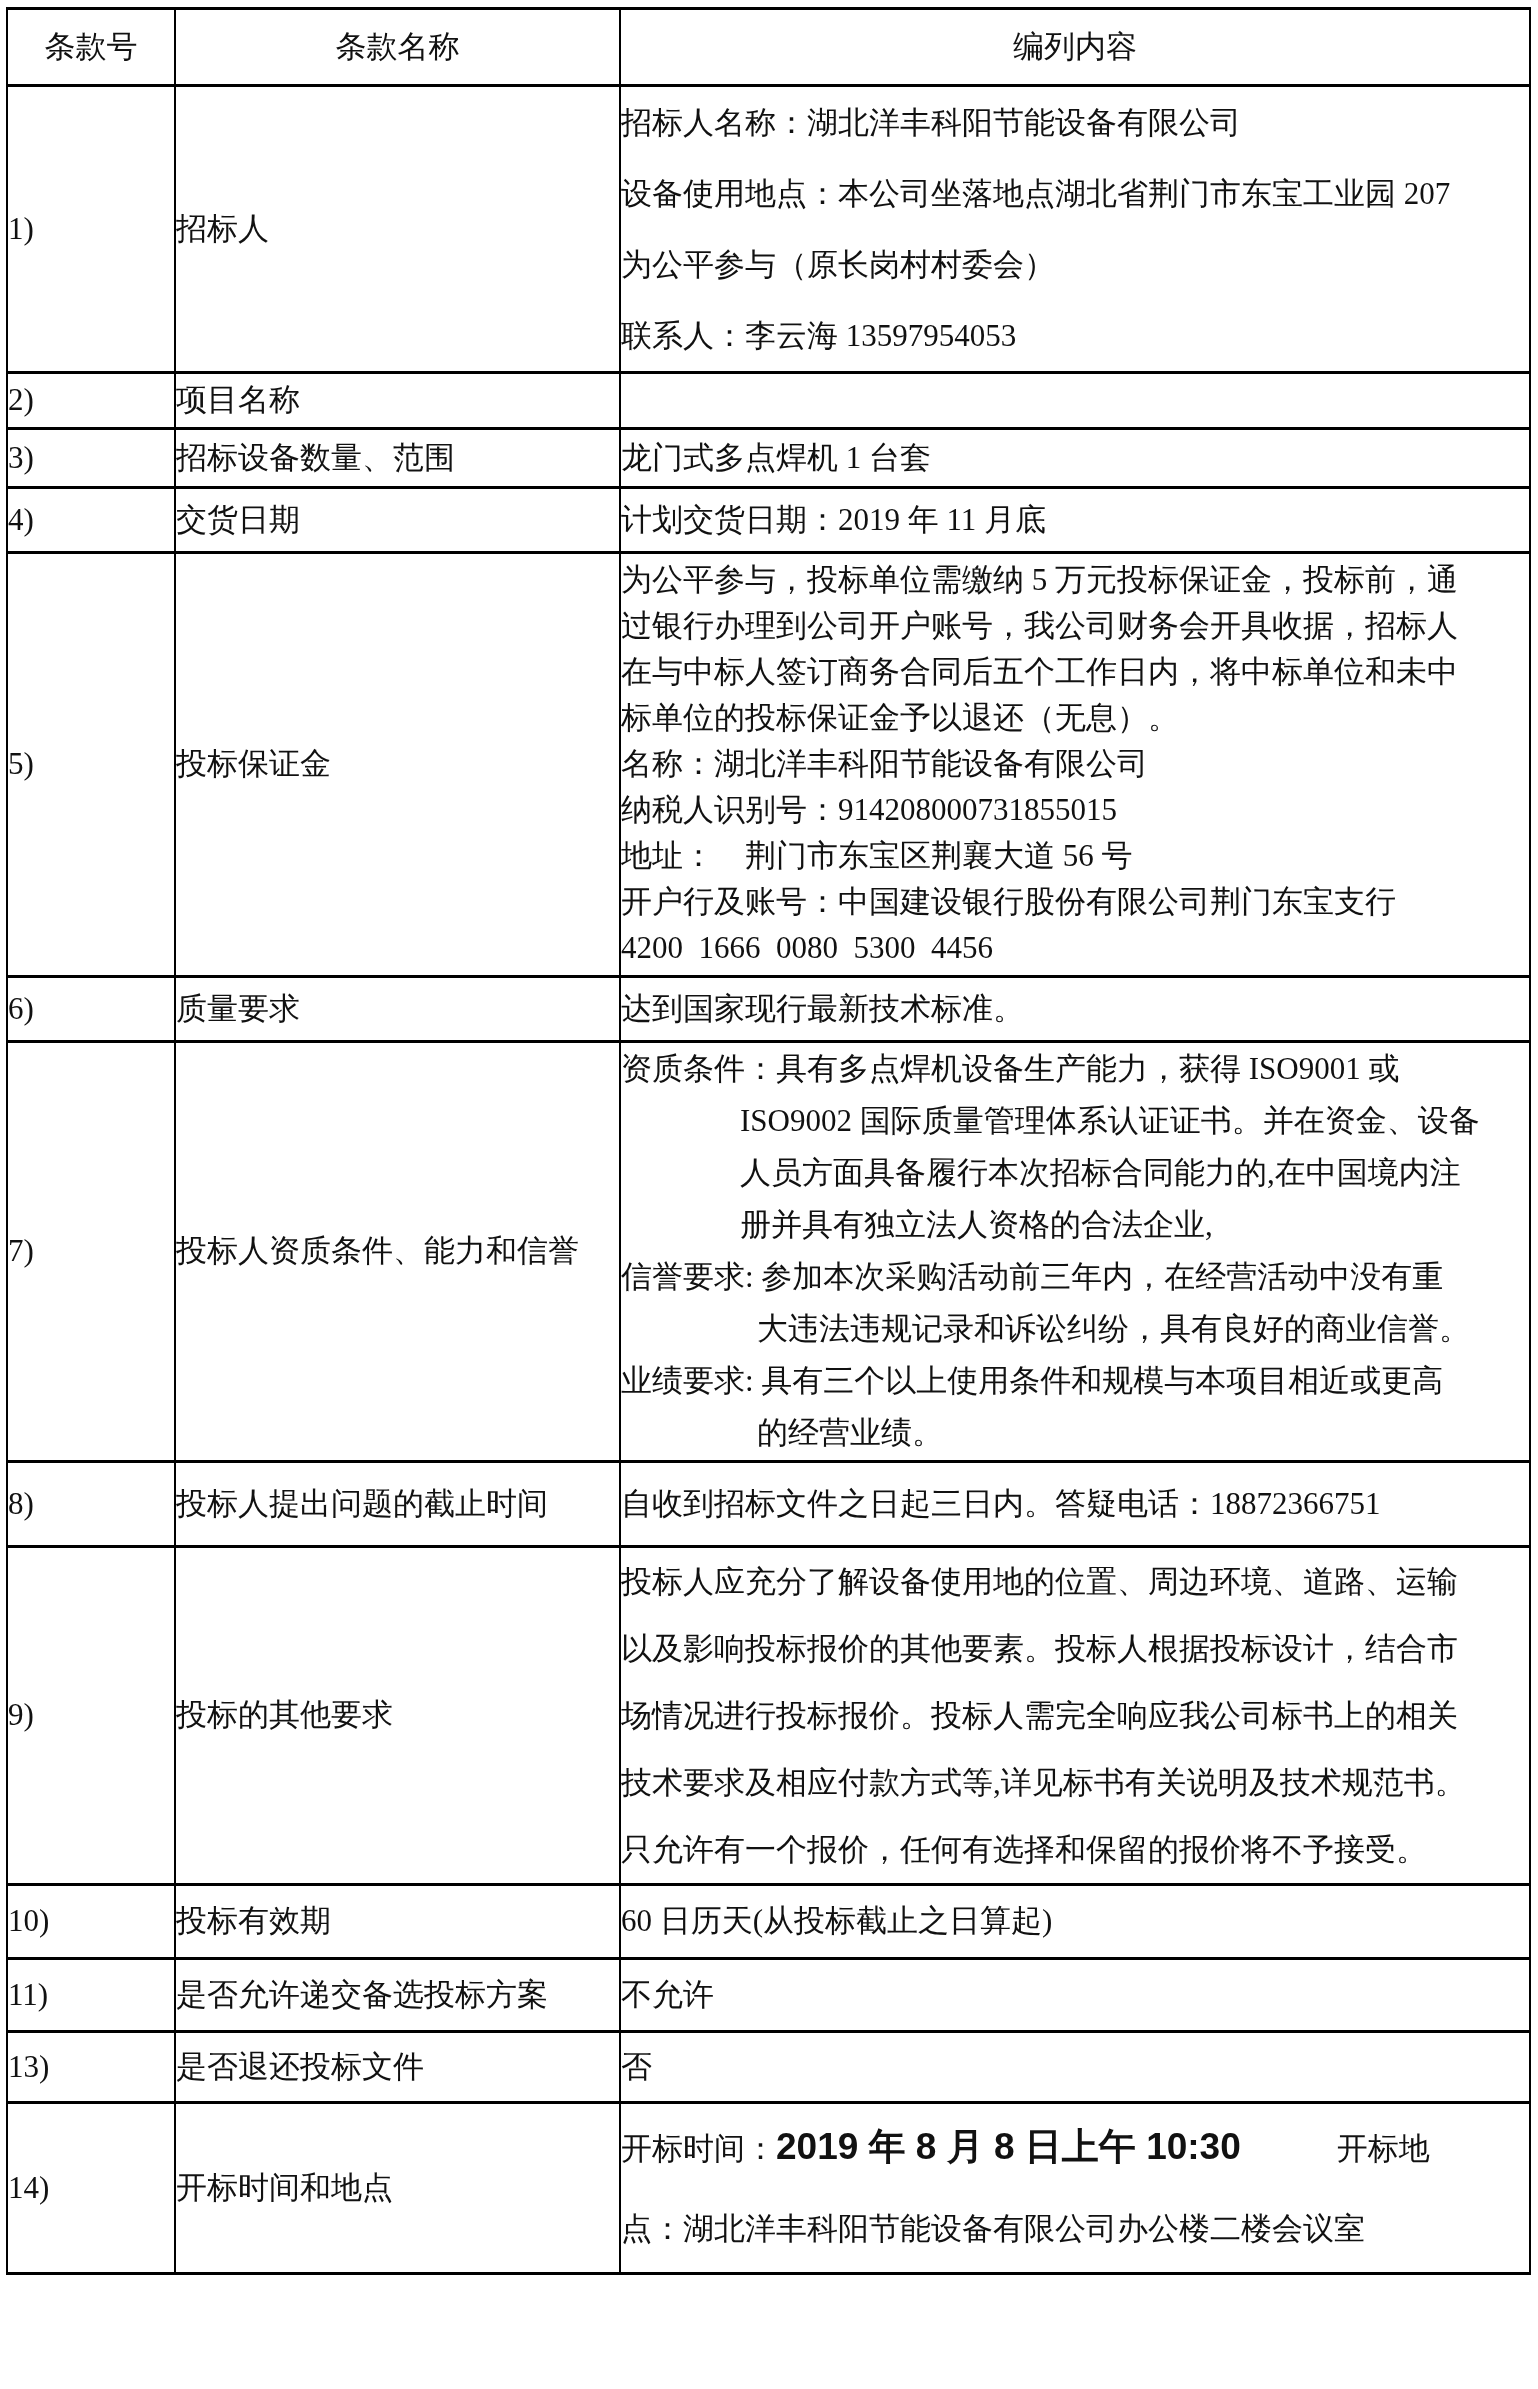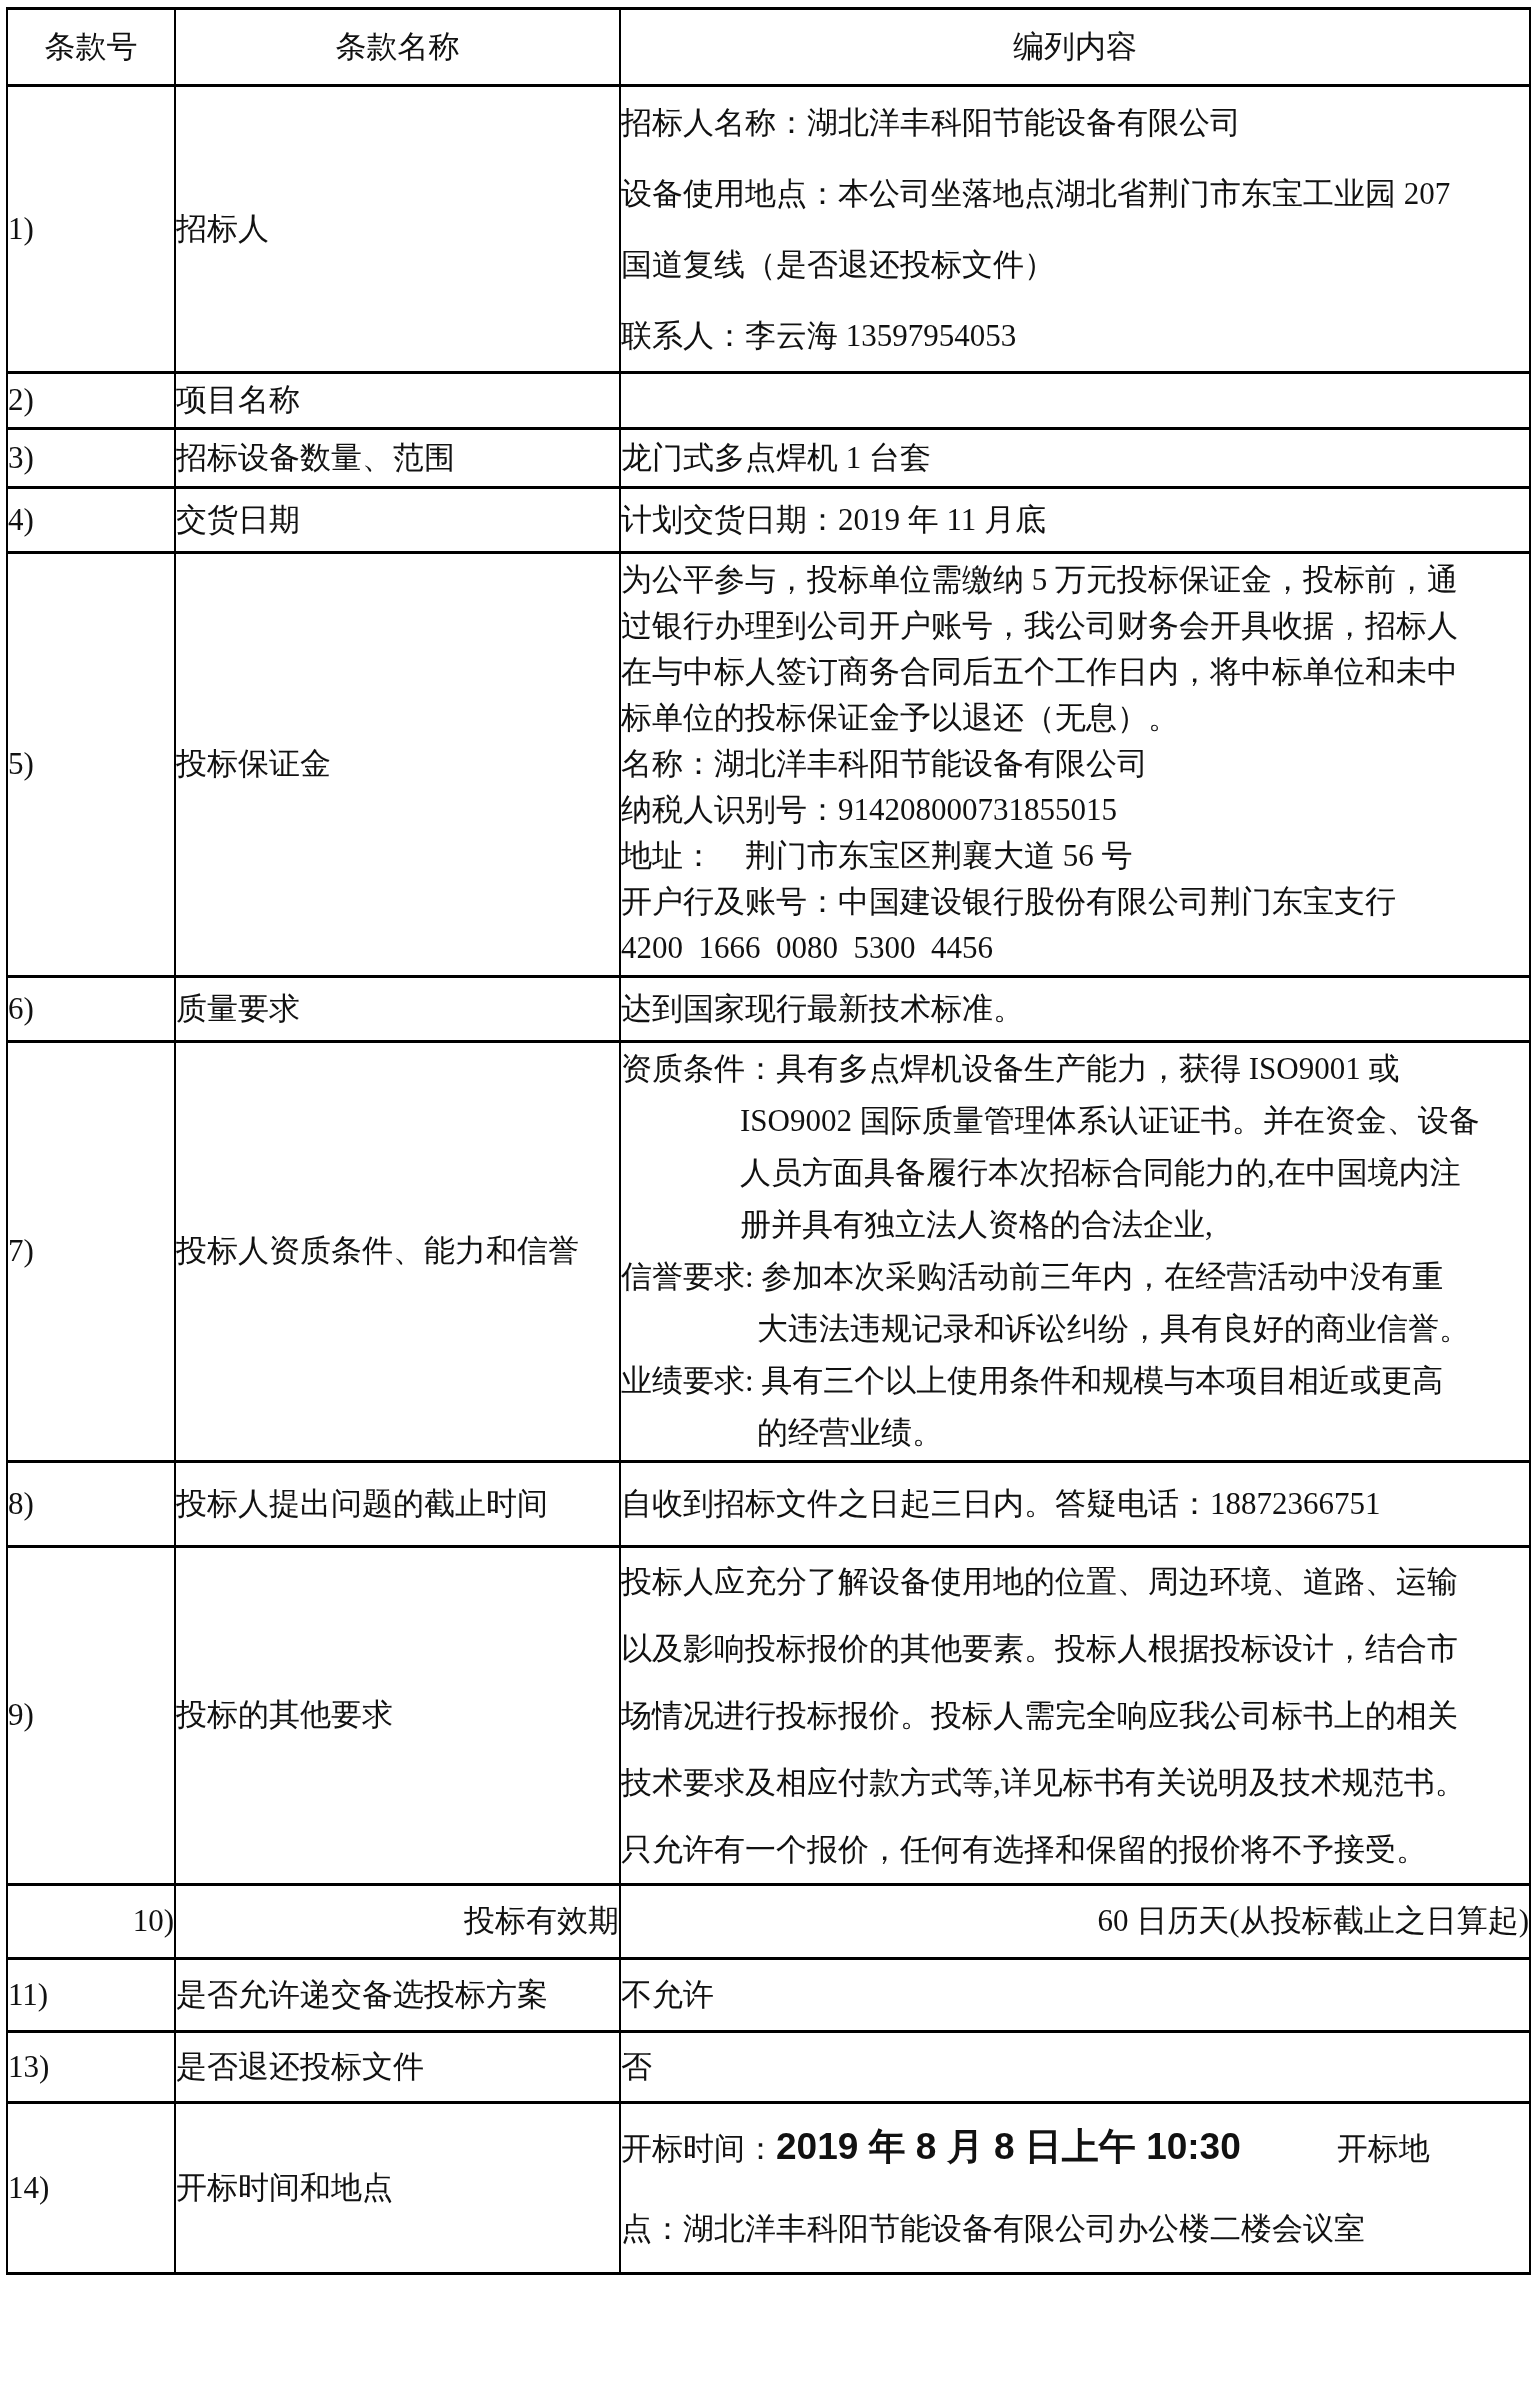--- a/index.html
+++ b/index.html
@@ -123,7 +123,7 @@
         <td class="c-content">
           <div class="ln">招标人名称：湖北洋丰科阳节能设备有限公司</div>
           <div class="ln">设备使用地点：本公司坐落地点湖北省荆门市东宝工业园 207</div>
-          <div class="ln">国道复线（是否退还投标文件）</div>
+          <div class="ln">为公平参与（原长岗村村委会）</div>
           <div class="ln">联系人：李云海 13597954053</div>
         </td>
       </tr>

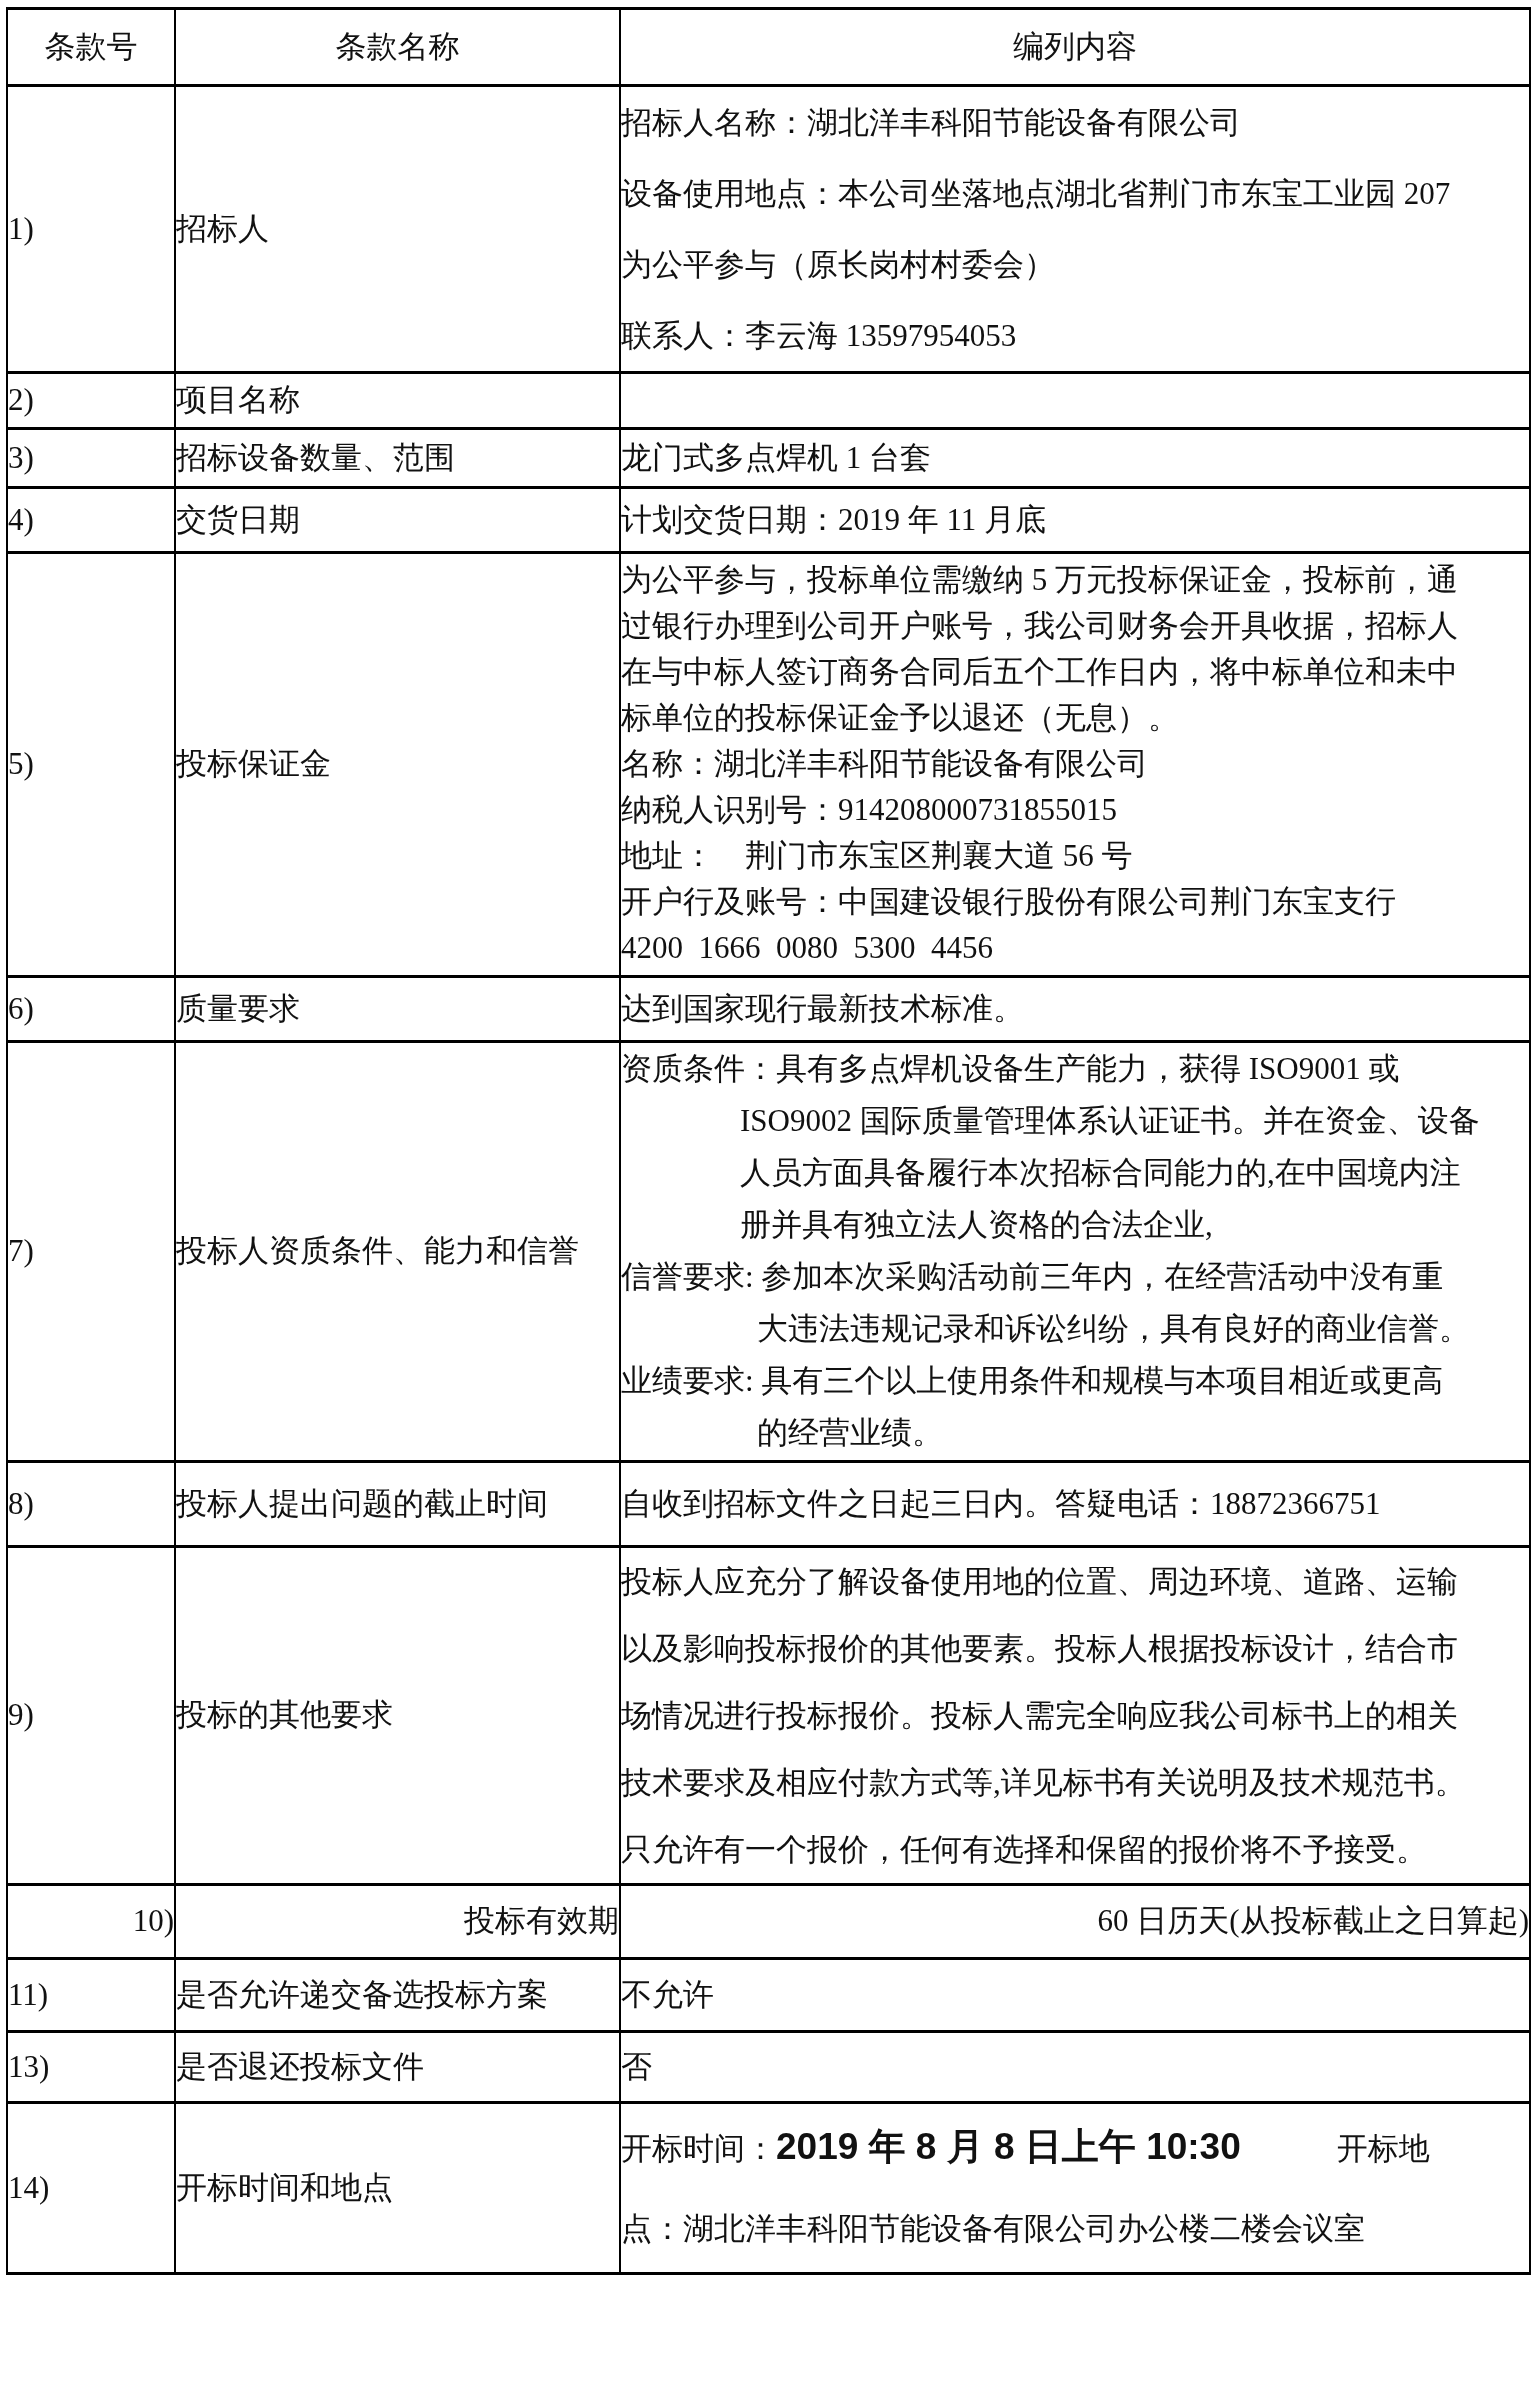--- a/index.html
+++ b/index.html
@@ -57,7 +57,7 @@
   tr.r7    { height: 420px; }
   tr.r8    { height: 85px; }
   tr.r9    { height: 335px; }
-  tr.r10   { height: 74px; text-align: right; }
+  tr.r10   { height: 74px; }
   tr.r11   { height: 73px; margin-top: 20px;  }
   tr.r12   { height: 70px;  }
   tr.r13   { height: 71px;  }

